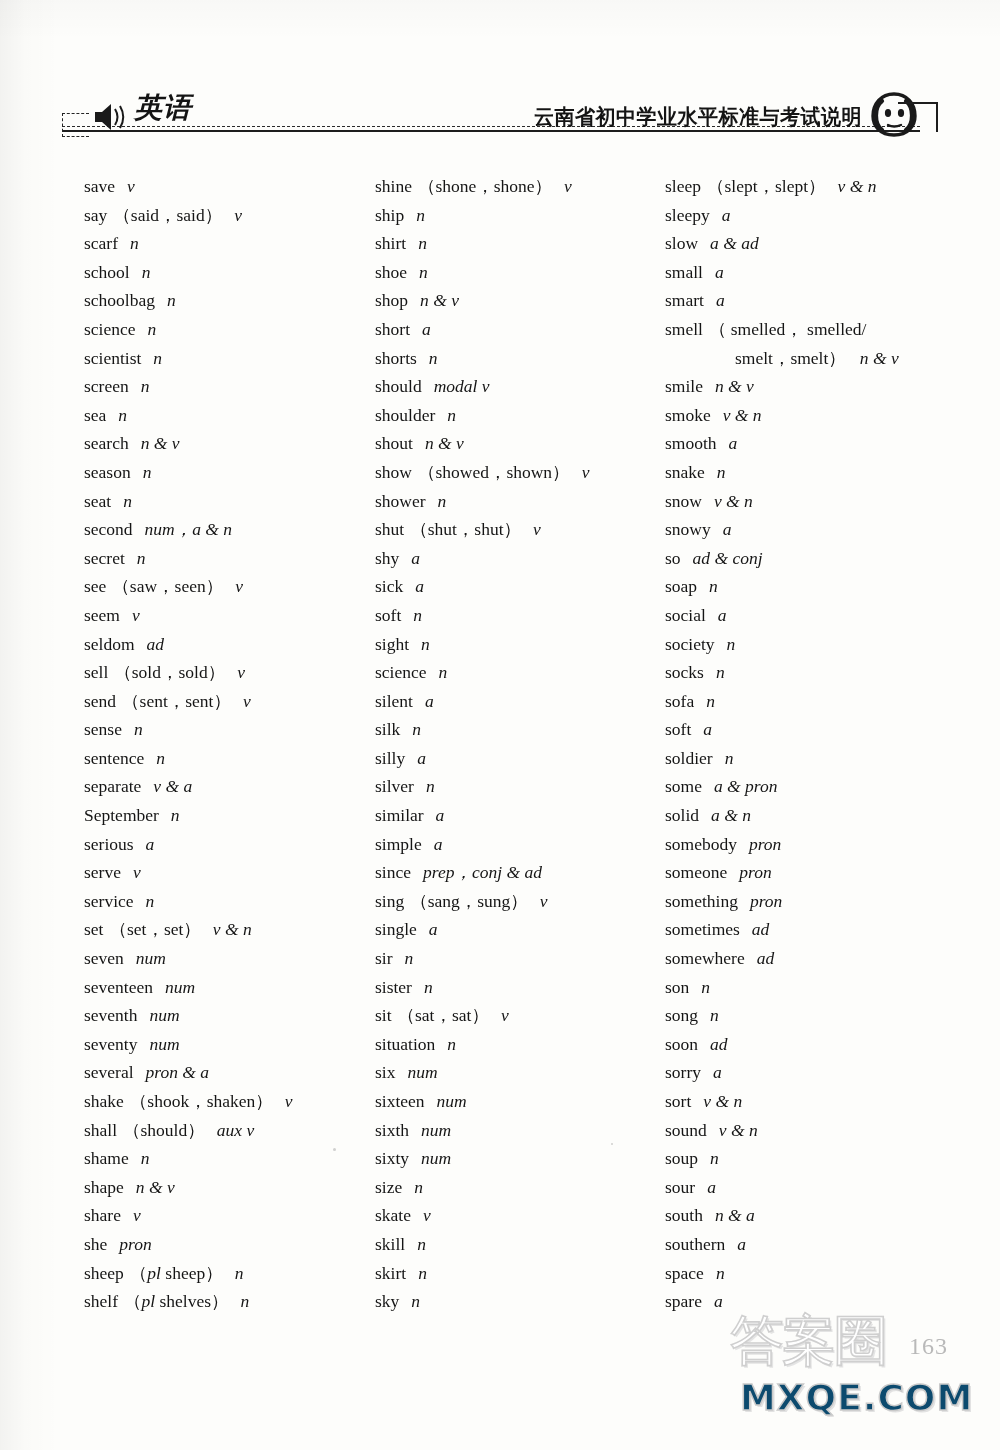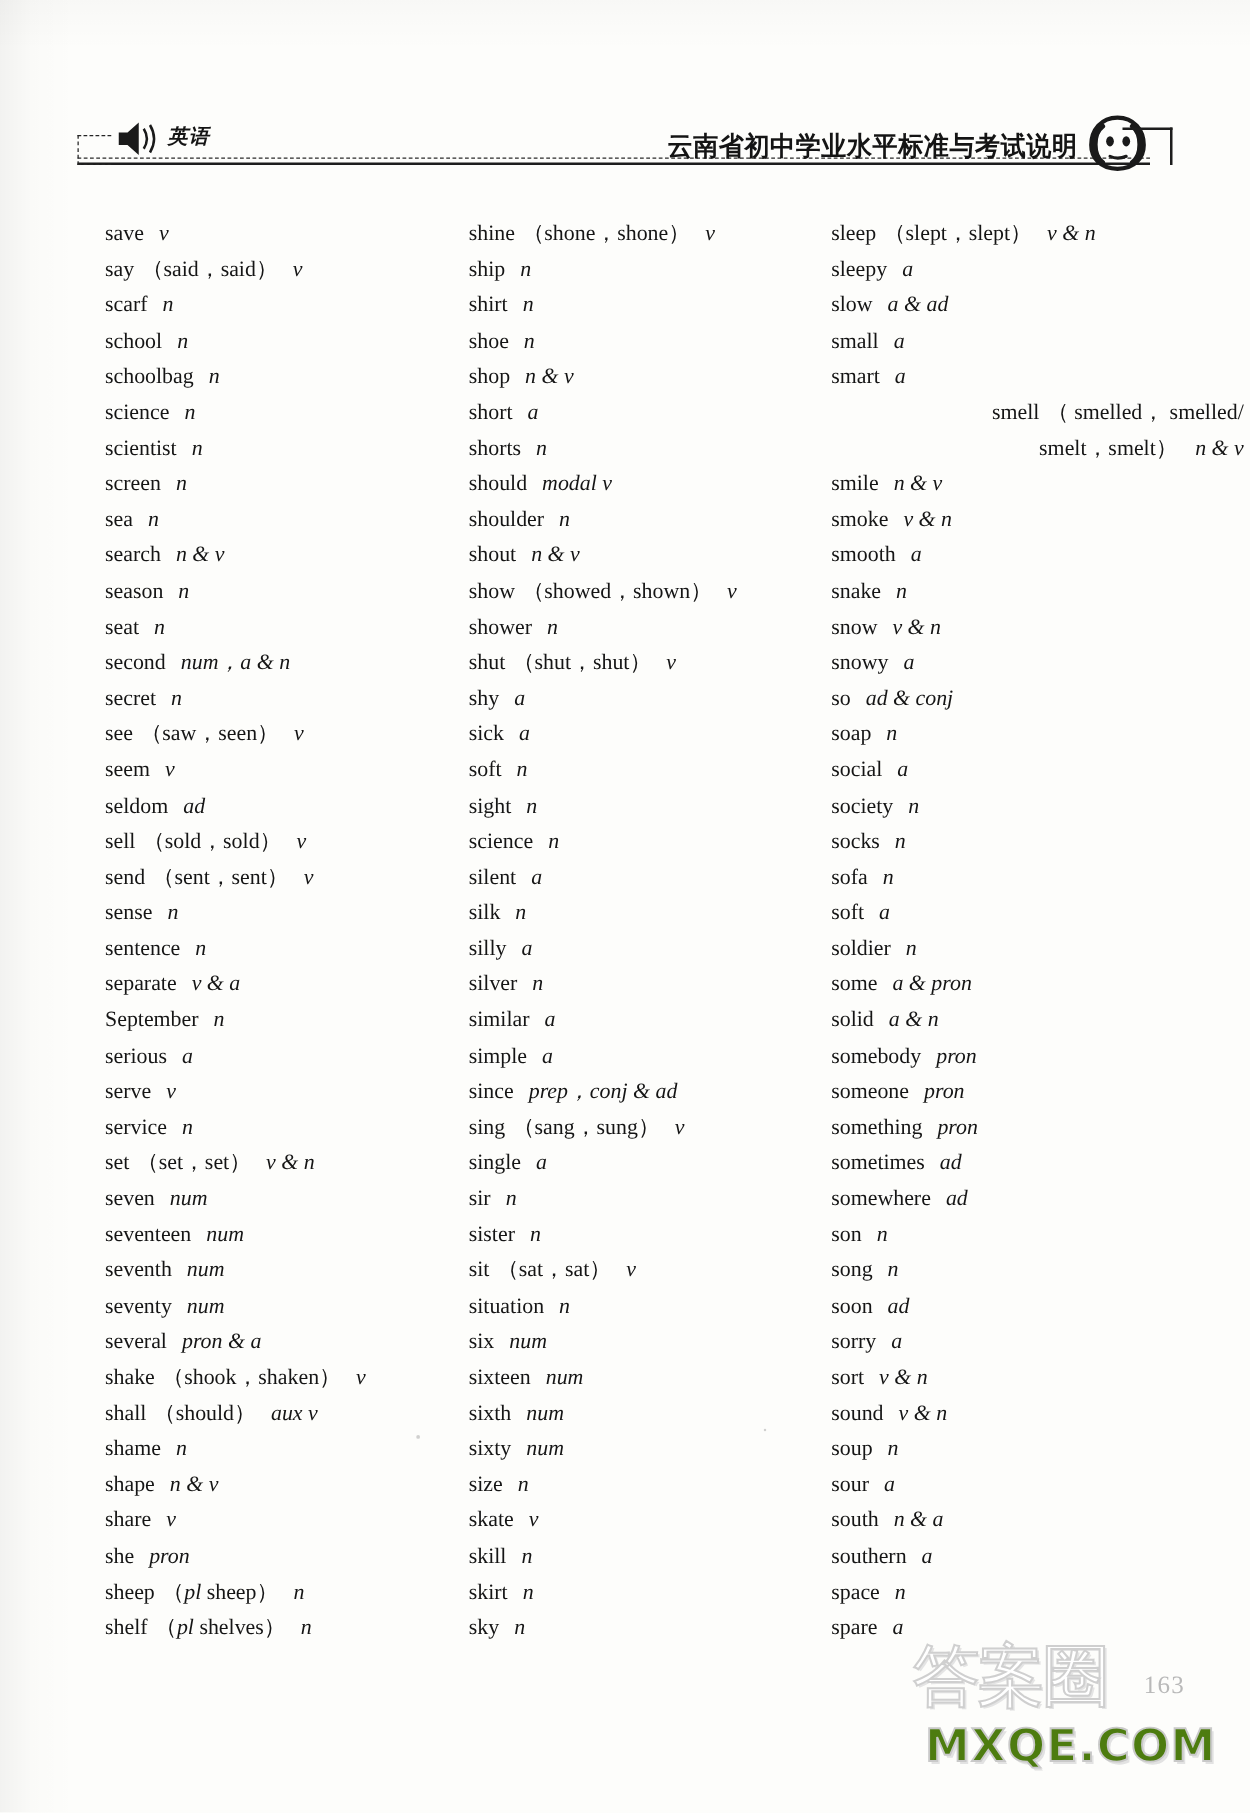--- a/index.html
+++ b/index.html
@@ -73,7 +73,7 @@
     font-family: "DejaVu Sans", sans-serif;
     font-weight: 700;
     font-style: italic;
-    font-size: 16px;
+    font-size: 28px;
     letter-spacing: 1px;
     line-height: 1;
     color: #141414;

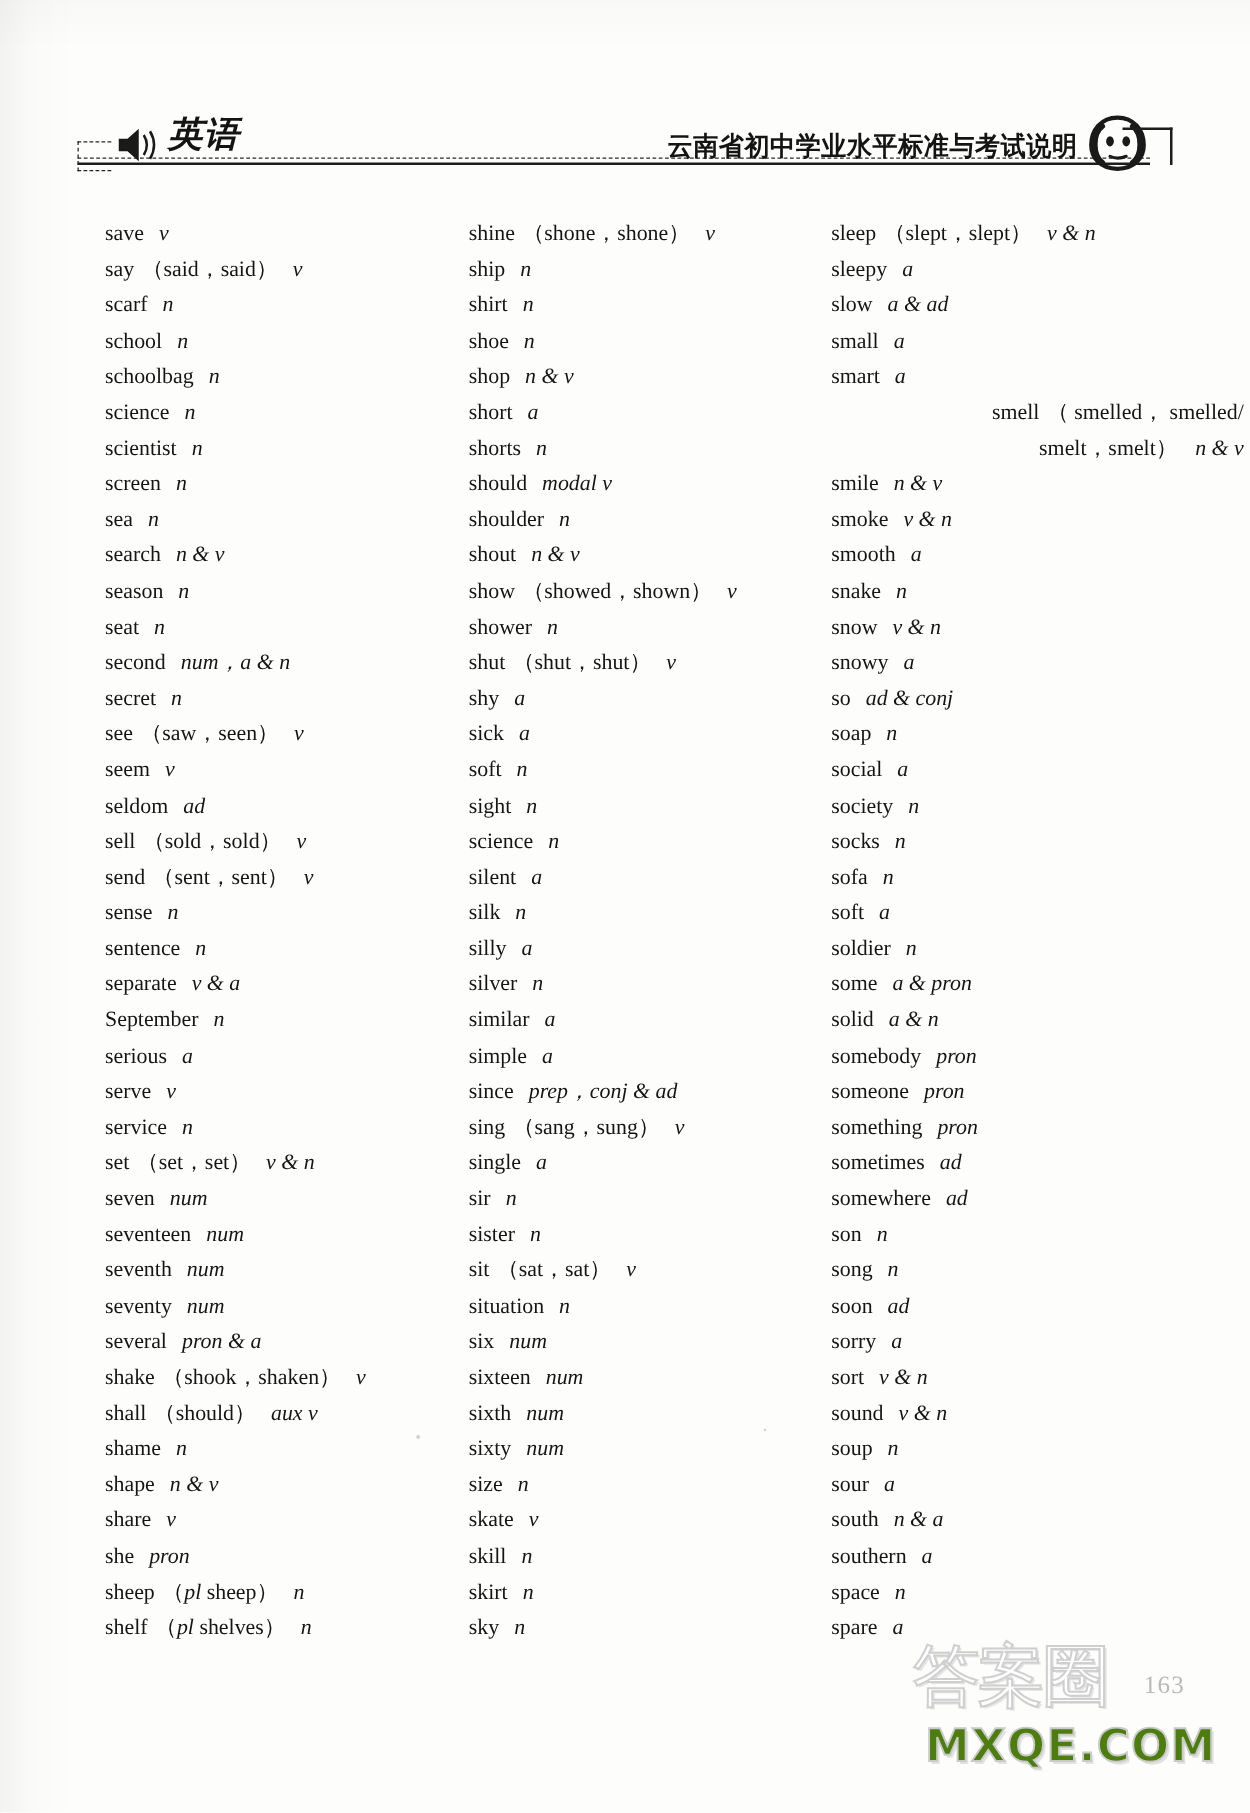--- a/index.html
+++ b/index.html
@@ -119,7 +119,6 @@
   }
   .word-column {
     position: relative;
-    text-align: right;
   }
   .col-1 { width: 285px; padding-left: 84px; }
   .col-2 { width: 280px; padding-left: 6px; }

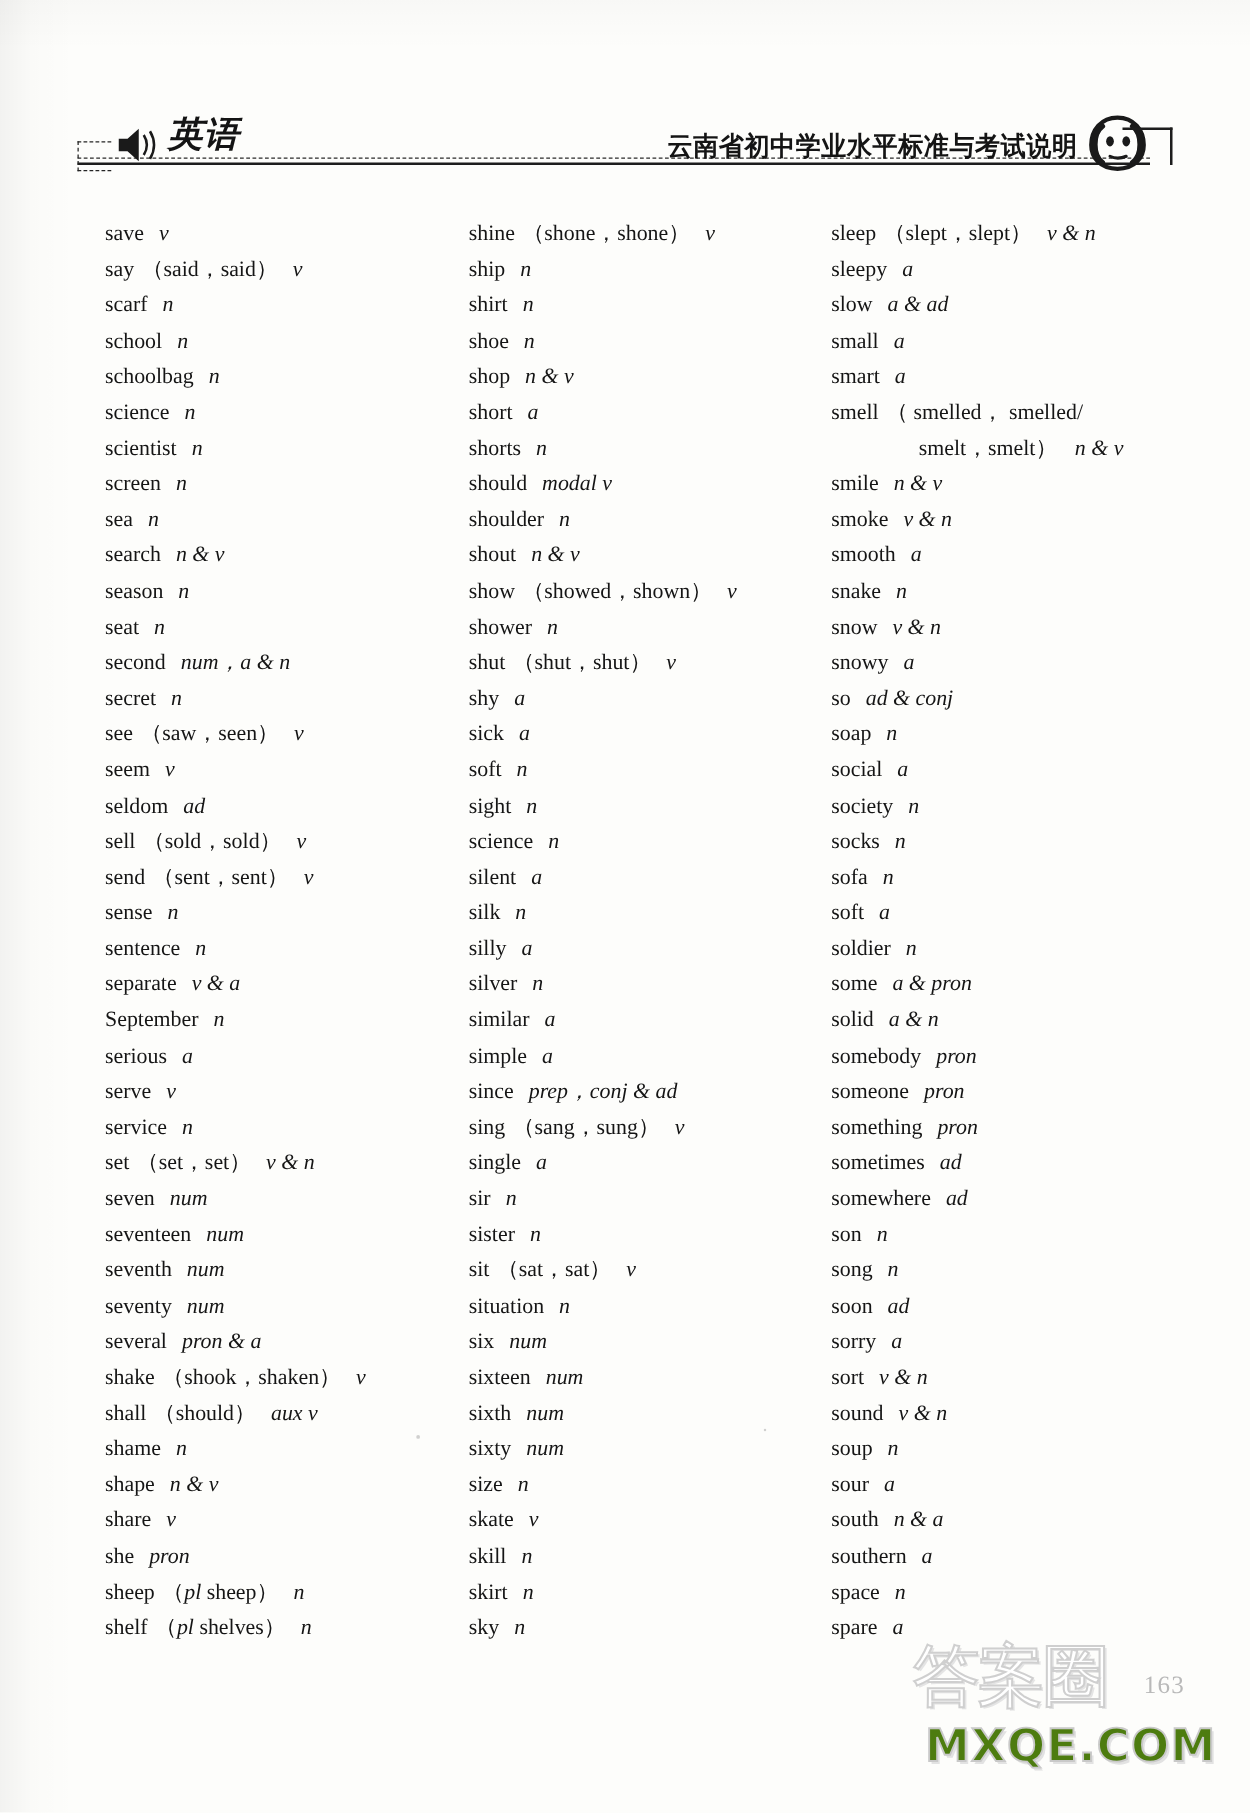--- a/index.html
+++ b/index.html
@@ -163,7 +163,7 @@
     position: absolute;
     right: 52px;
     bottom: 90px;
-    font-size: 20px;
+    font-size: 24px;
     color: #b9b9b9;
     letter-spacing: 1px;
   }

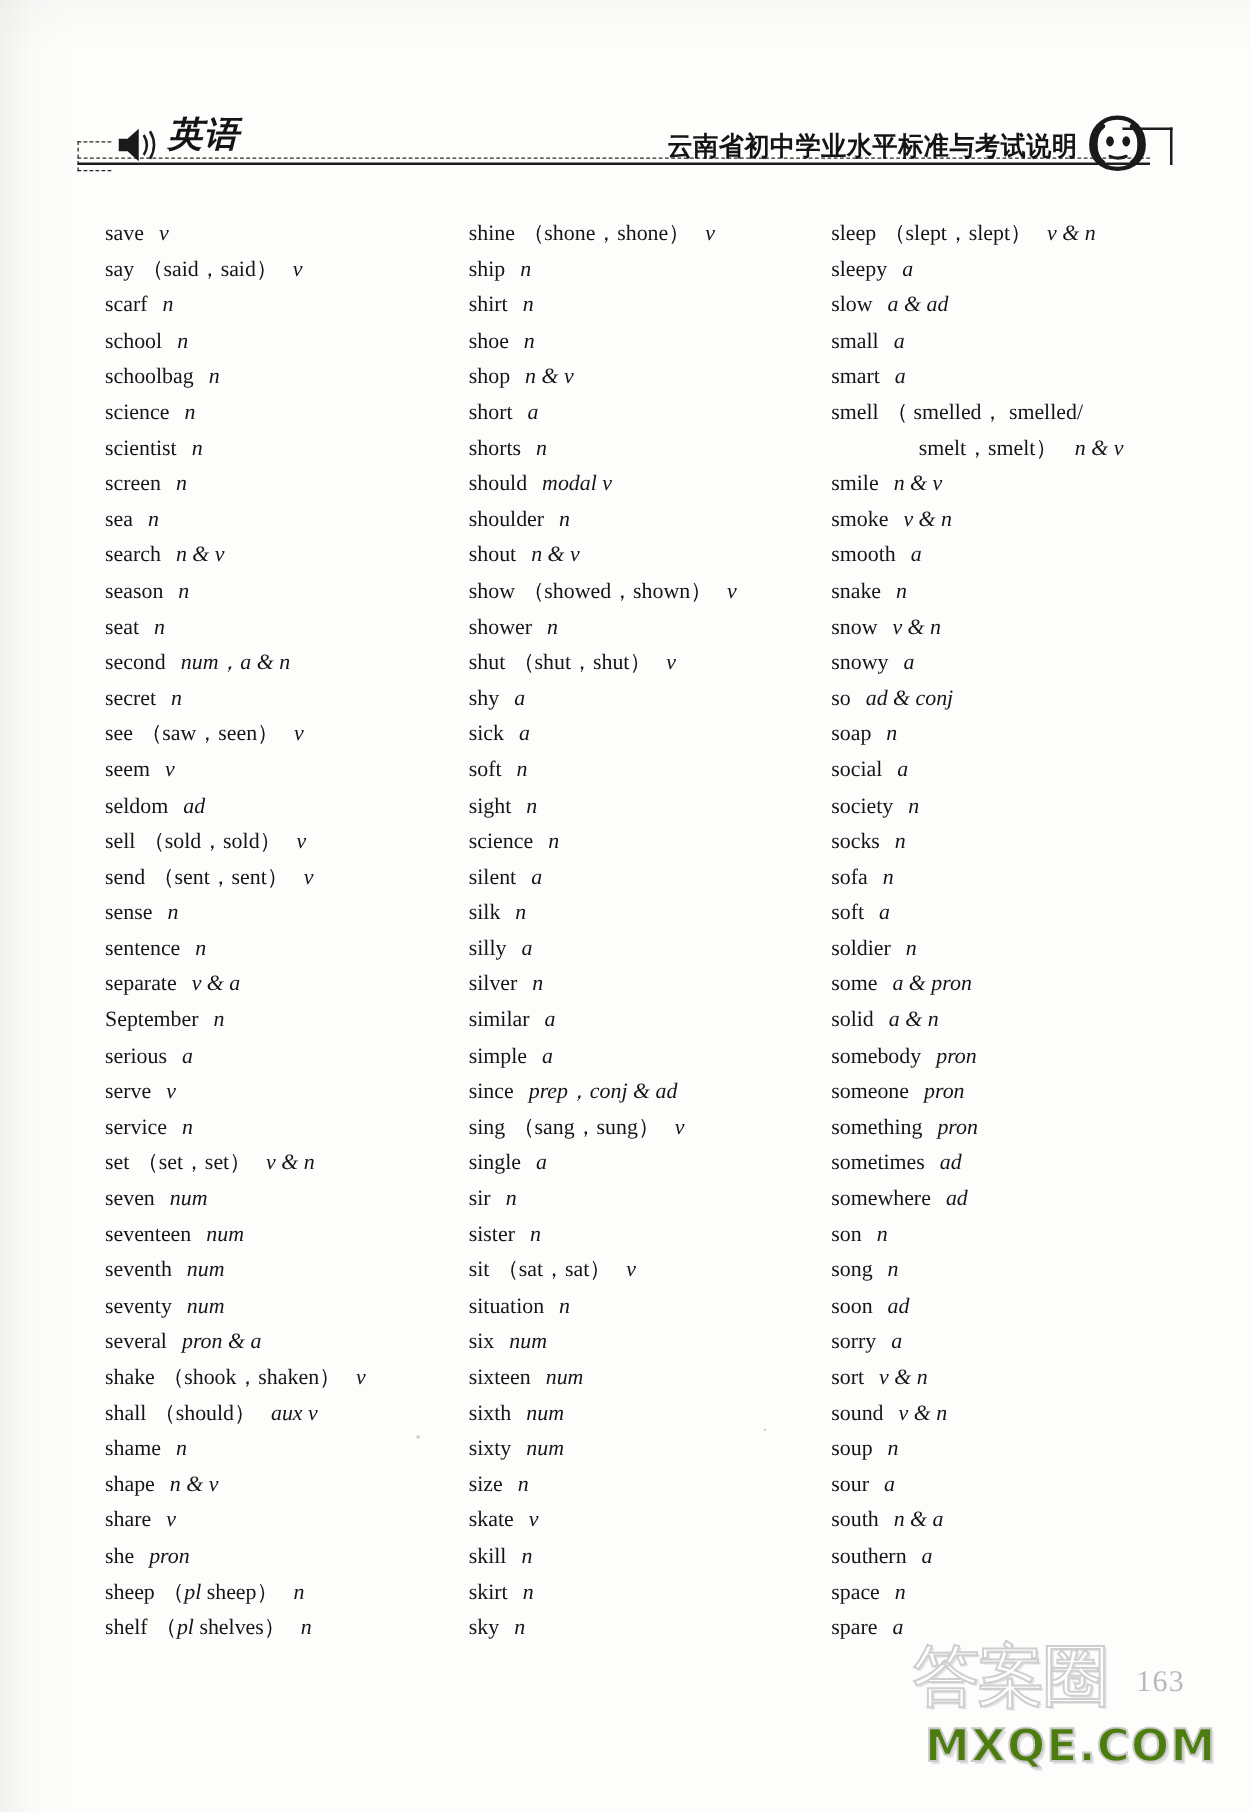--- a/index.html
+++ b/index.html
@@ -197,7 +197,7 @@
     font-weight: 700;
     font-size: 36px;
     line-height: 1;
-    color: #4d7c0f;
+    color: #0c4a6e;
     -webkit-text-stroke: 1.5px #c9c9c9;
     text-shadow: 2px 2px 0 #e2e2e2;
     letter-spacing: 1px;

